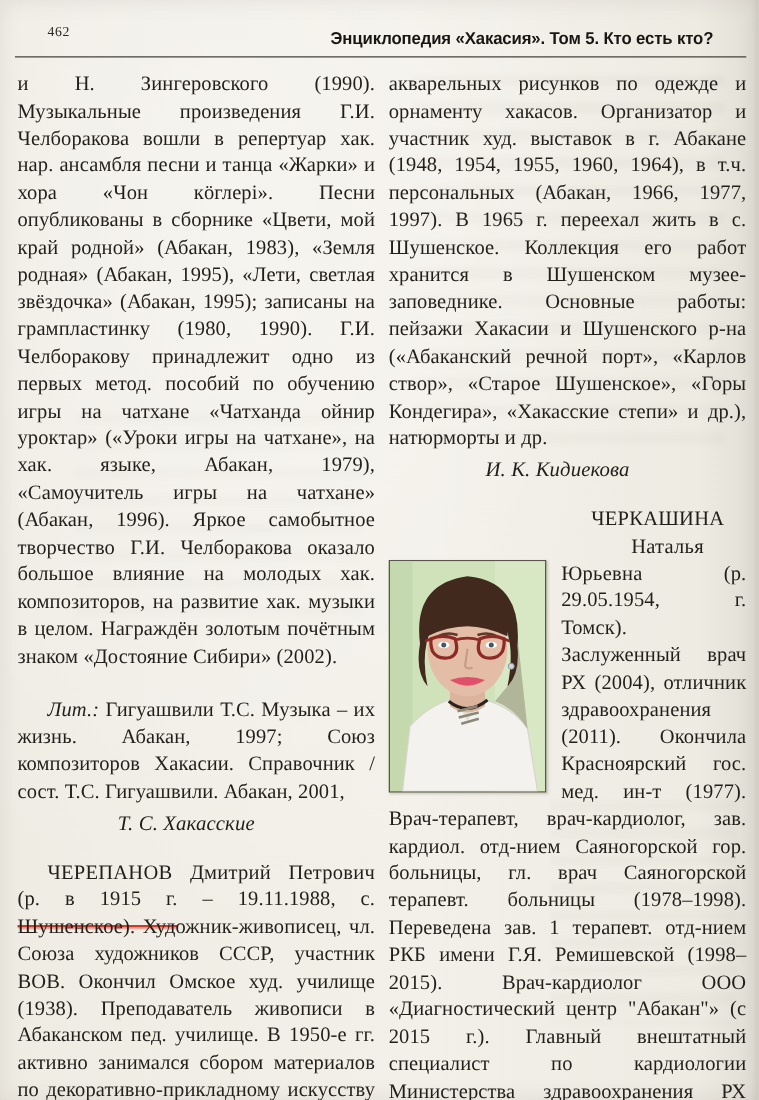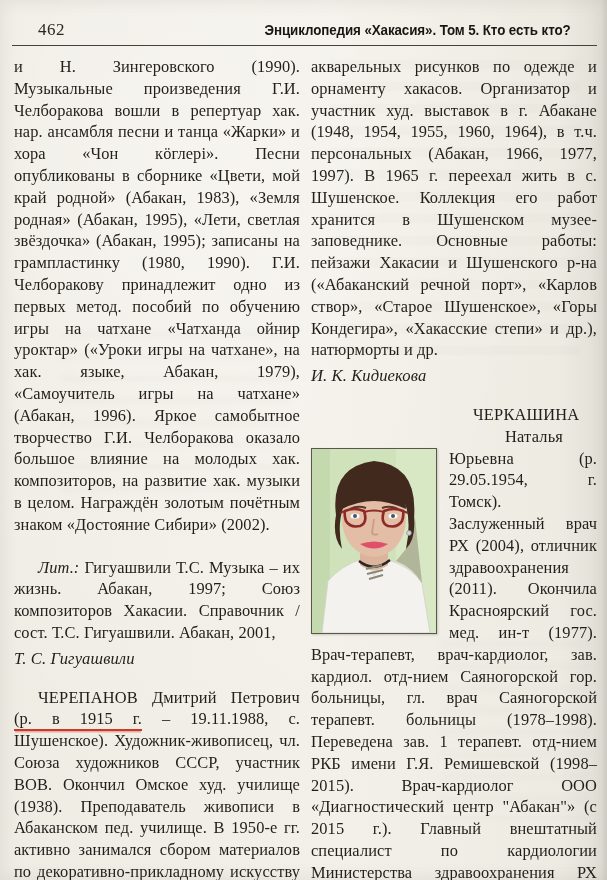--- a/index.html
+++ b/index.html
@@ -28,7 +28,7 @@
     box-sizing:border-box;padding:20px 36px 0 38px;
   }
   .hdr .pageno{
-    float:left;font-size:17px;letter-spacing:0.5px;color:#2a2623;
+    float:left;font-size:11px;letter-spacing:0.5px;color:#2a2623;
   }
   .hdr .title{
     float:right;font-family:"Liberation Sans","DejaVu Sans",sans-serif;

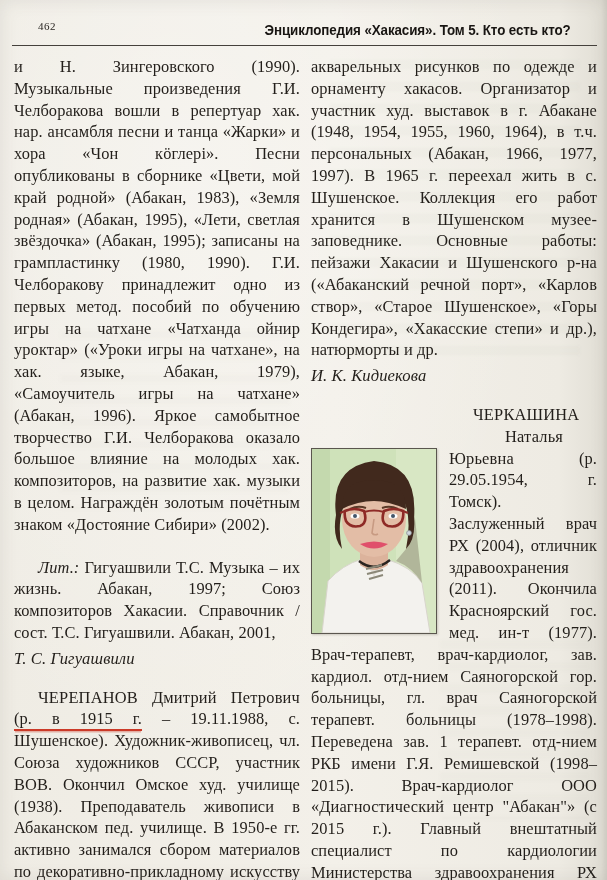--- a/index.html
+++ b/index.html
@@ -52,7 +52,7 @@
   p.cont{text-indent:0;}
   p.lit{text-indent:24px;margin-top:21px;}
   .it{font-style:italic;}
-  p.sig{text-align:left;font-style:italic;padding-right:16px;margin-top:4px;font-size:16.6px;}
+  p.sig{text-align:center;font-style:italic;padding-right:16px;margin-top:4px;font-size:16.6px;}
   p.entry{text-indent:24px;margin-top:17px;}
   b.hd{font-weight:normal;letter-spacing:0.2px;}
   .hd-gap{display:inline-block;width:56px;}

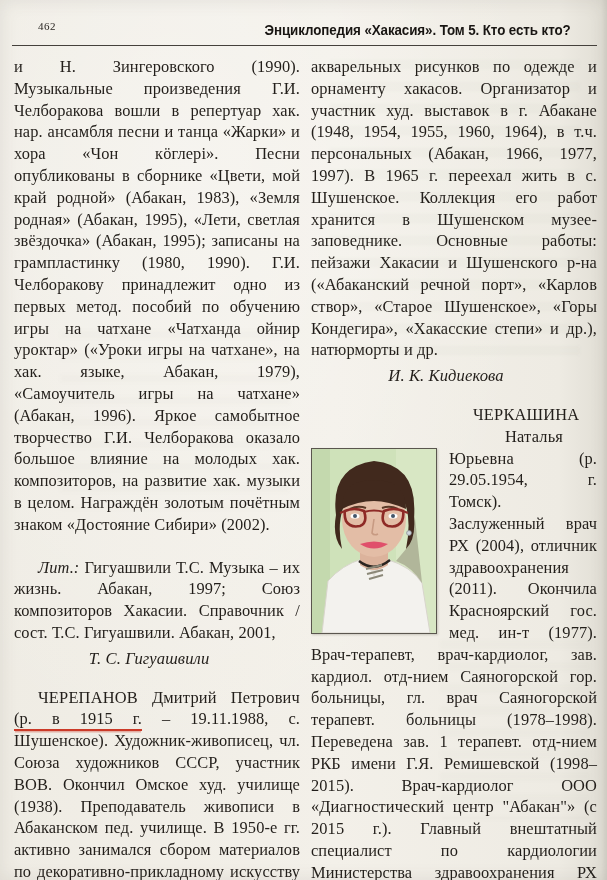--- a/index.html
+++ b/index.html
@@ -91,7 +91,7 @@
 
       <p class="lit"><span class="it">Лит.:</span><span> Гигуашвили Т.С. Музыка – их жизнь. Абакан, 1997; Союз композиторов Хакасии. Справочник / сост. Т.С. Гигуашвили. Абакан, 2001,</span></p>
 
-      <p class="sig">Т. С. Гигуашвили</p>
+      <p class="sig">Т. С. Хакасские</p>
 
       <p class="entry"><b class="hd">ЧЕРЕПАНОВ Дмитрий Пе­трович </b><span class="red-mark">(р. в 1915 г.</span><span> – 19.11.1988, с. Шушенское).</span><span> Художник-живописец, чл. Союза художников СССР, участник ВОВ. Окончил Омское худ. училище (1938). Преподаватель живописи в Абаканском пед. училище. В 1950-е гг. активно занимался сбором материалов по декоративно-прикладному искусству хакасов, выполнил серию</span></p>
     </div>

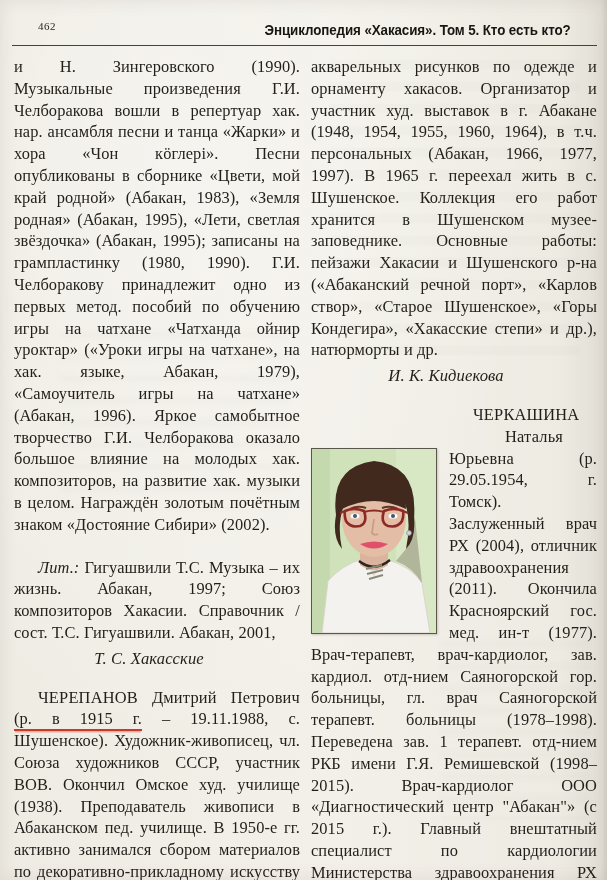--- a/index.html
+++ b/index.html
@@ -58,7 +58,7 @@
   .hd-gap{display:inline-block;width:56px;}
   .red-mark{
     border-bottom:2.6px solid #cb3a28;
-    padding-bottom:1px;
+    padding-bottom:12px;
     box-shadow:0 2.5px 0 -1px rgba(203,58,40,0.35);
   }
 

